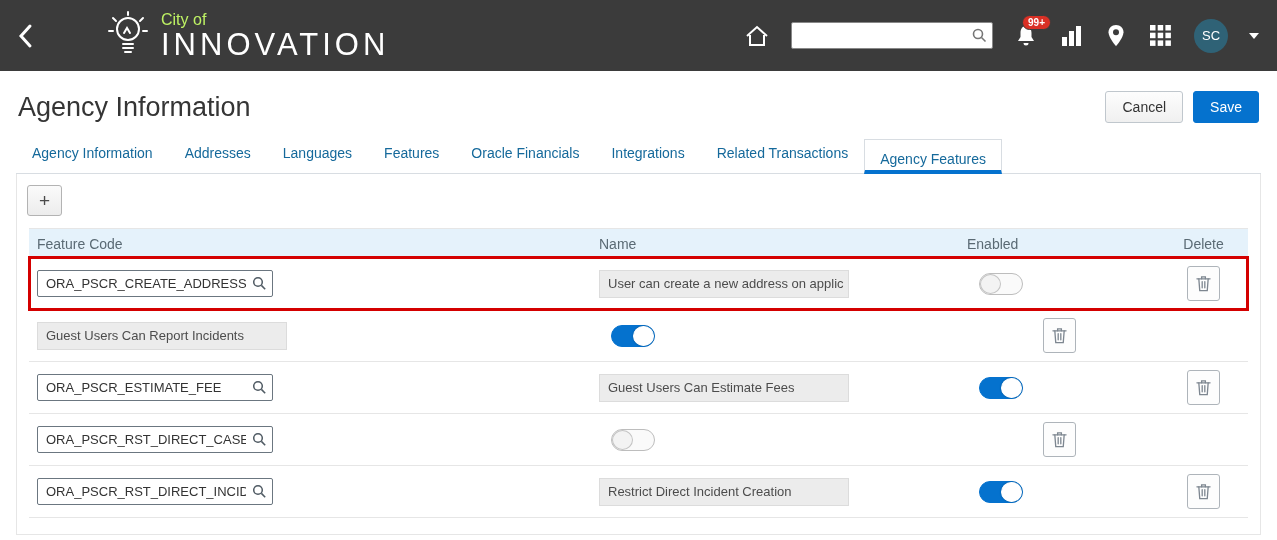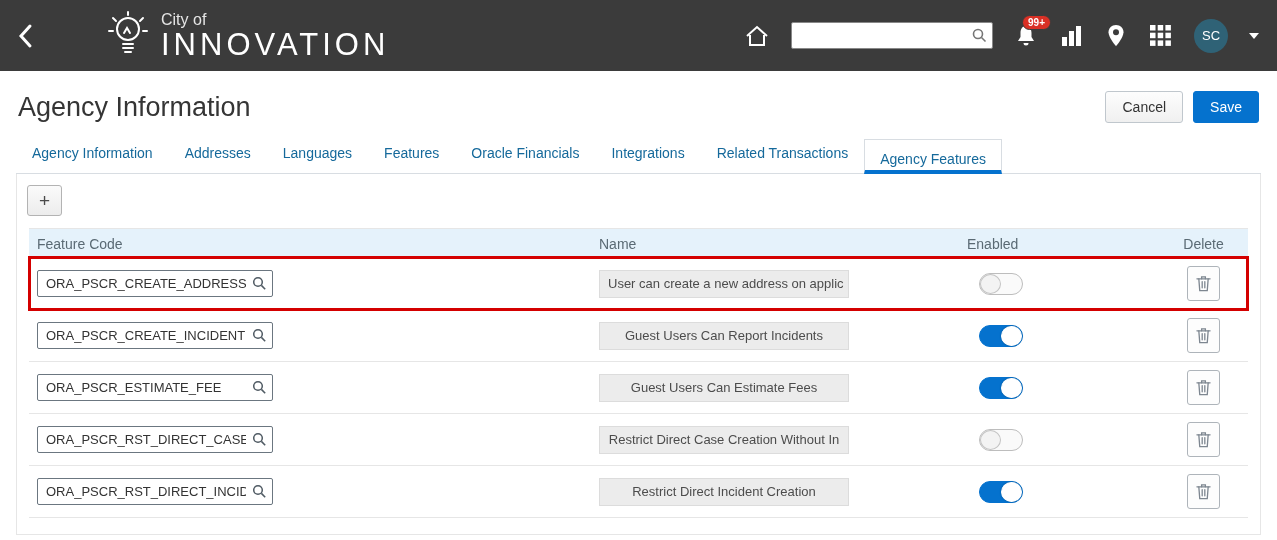--- a/index.html
+++ b/index.html
@@ -13,7 +13,7 @@
   .hamburger { width:30px; display:flex; flex-direction:column; gap:5px; }
   .hamburger span { height:3px; background:#fff; border-radius:1px; }
   .logo { display:flex; align-items:center; gap:10px; margin-left:6px; }
-  .logo-text .l1 { color:#e5e5e5; font-size:16px; line-height:18px; }
+  .logo-text .l1 { color:#bef264; font-size:16px; line-height:18px; }
   .logo-text .l2 { color:#fff; font-size:31px; letter-spacing:4px; font-weight:400; line-height:32px; }
   .topbar-right { margin-left:auto; display:flex; align-items:center; gap:22px; }
   .searchbox { position:relative; }

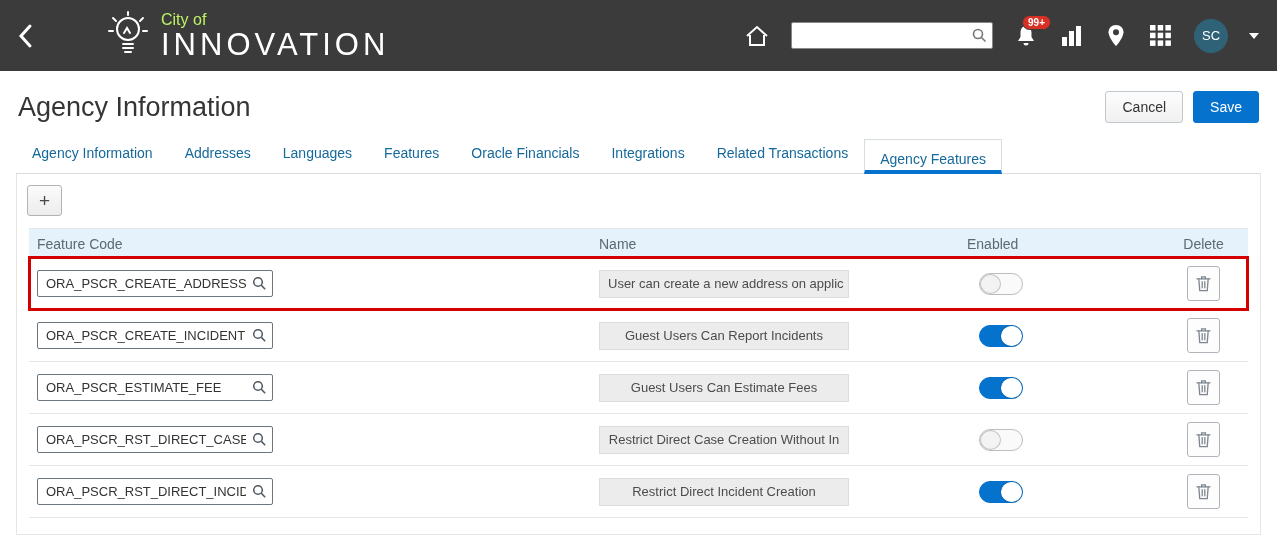--- a/index.html
+++ b/index.html
@@ -64,7 +64,7 @@
   .fc-wrap .mag { position:absolute; right:6px; top:6px; cursor:pointer; }
 
   .name-box { margin-left:8px; width:250px; height:28px; background:#ececec; border:1px solid #dcdcdc;
-    font-size:13px; color:#4c4c4c; line-height:26px; padding:0 8px; overflow:hidden; white-space:nowrap;text-align:center; }
+    font-size:13px; color:#4c4c4c; line-height:26px; padding:0 8px; overflow:hidden; white-space:nowrap; }
 
   .toggle { margin-left:20px; width:44px; height:22px; border-radius:12px; position:relative;
     cursor:pointer; border:1px solid #bdbdbd; background:#fafafa; }

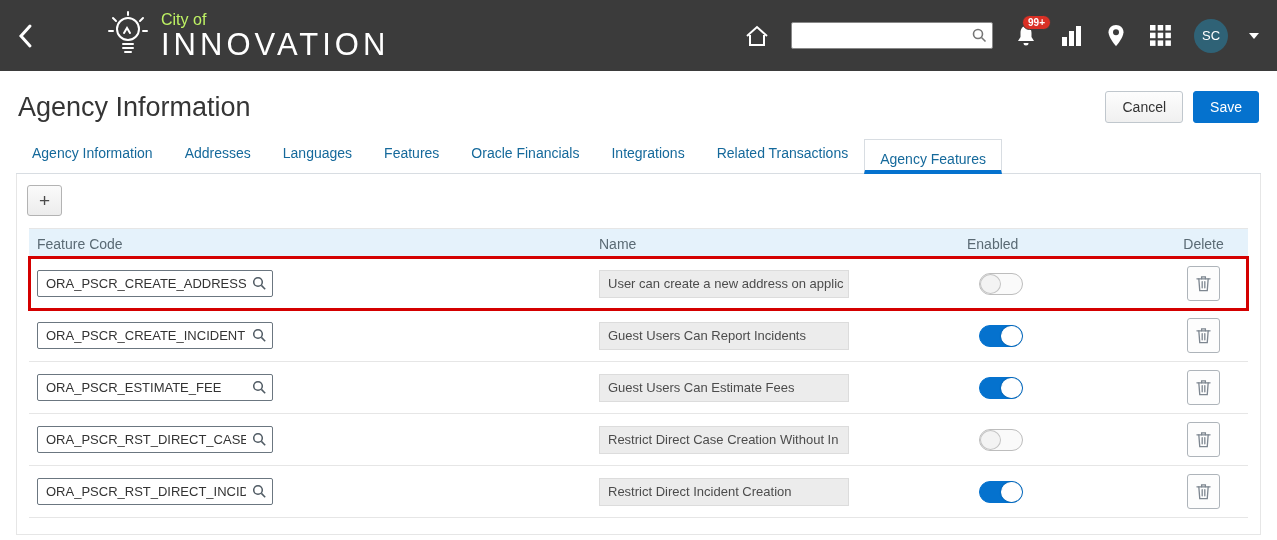--- a/index.html
+++ b/index.html
@@ -238,15 +238,6 @@
 
     <div class="row">
 
-      <div class="fc-wrap">
-        <input type="text" value="ORA_PSCR_CREATE_INCIDENT" style="">
-        <span class="mag">
-          <svg width="15" height="15" viewBox="0 0 15 15">
-              <circle cx="6" cy="6" r="4.3" stroke="#4f5a63" stroke-width="1.5" fill="none"></circle>
-              <line x1="9.4" y1="9.4" x2="13.2" y2="13.2" stroke="#4f5a63" stroke-width="1.5"></line>
-            </svg>
-        </span>
-      </div>
       <div class="name-box">Guest Users Can Report Incidents</div>
       <div>
           <div class="toggle on">

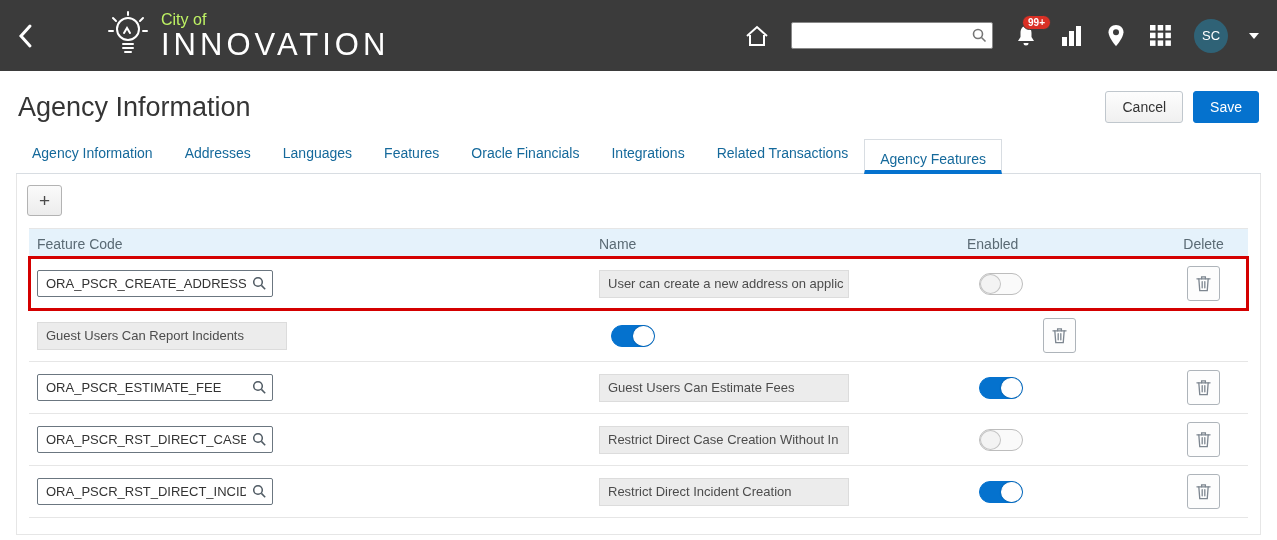--- a/index.html
+++ b/index.html
@@ -298,7 +298,6 @@
             </svg>
         </span>
       </div>
-      <div class="name-box">Restrict Direct Case Creation Without In</div>
       <div>
           <div class="toggle">
             <span class="knob"></span>

